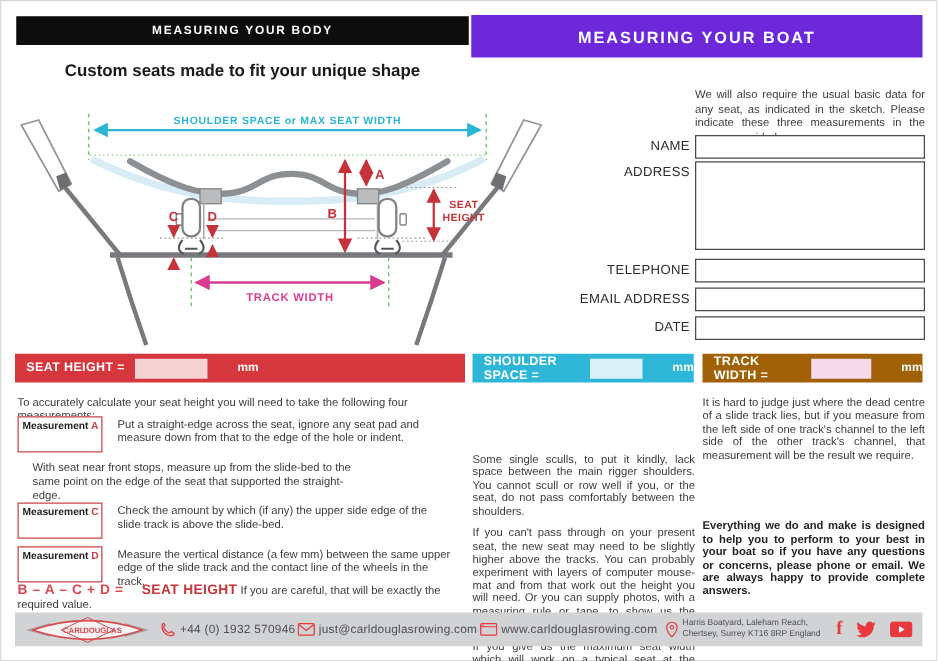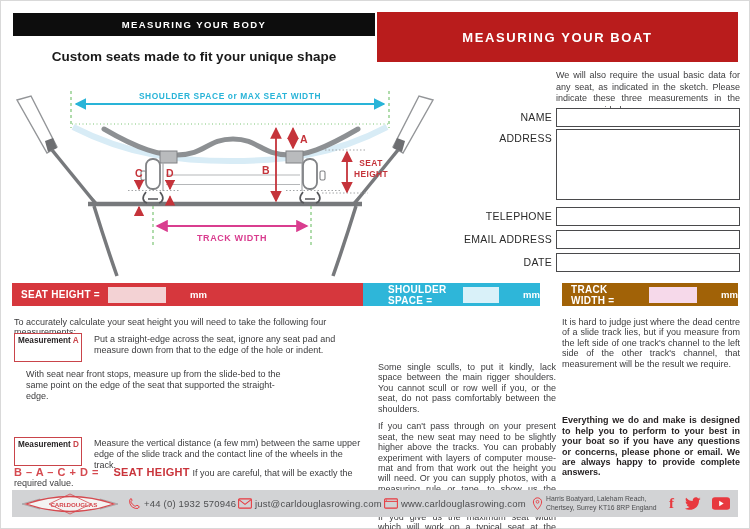--- a/index.html
+++ b/index.html
@@ -12,7 +12,7 @@
   
   #hdr-body{left:13px;top:13px;width:362px;height:23px;background:#0d0d0d;color:#fff;
     display:flex;align-items:center;justify-content:center;font-size:9.5px;font-weight:bold;letter-spacing:1.4px;}
-  #hdr-boat{left:377px;top:12px;width:361px;height:50px;background:#b91c1c;color:#fff;
+  #hdr-boat{left:377px;top:12px;width:361px;height:34px;background:#6d28d9;color:#fff;
     display:flex;align-items:center;justify-content:center;font-size:13px;font-weight:bold;letter-spacing:1.6px;}
   #subtitle{left:13px;top:49px;width:362px;text-align:center;font-size:13.5px;font-weight:bold;color:#1a1a1a;}
   

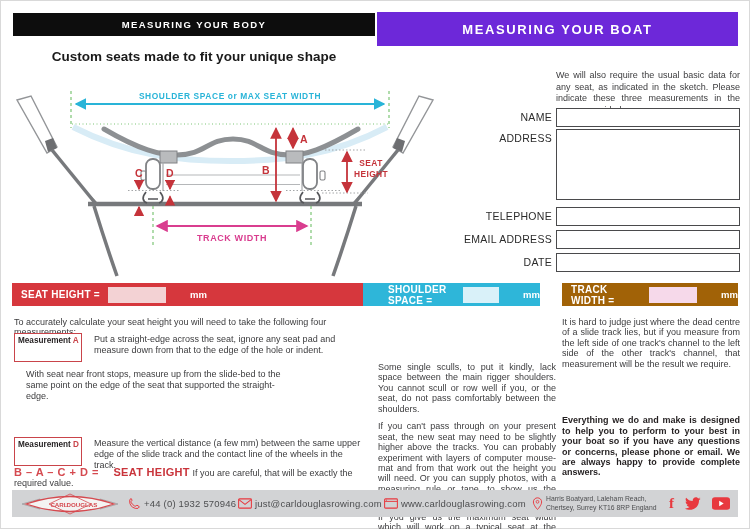--- a/index.html
+++ b/index.html
@@ -26,7 +26,7 @@
   .bar .unit{font-size:9.5px;margin-left:24px;font-weight:bold;}
   #bar-seat{left:12px;width:360px;background:#d6373d;padding-left:9px;box-sizing:border-box;}
   #bar-seat .inp{background:#f3d2d4;}
-  #bar-shoulder{left:363px;width:177px;background:#2eb6d9;padding-left:25px;box-sizing:border-box;}
+  #bar-shoulder{left:378px;width:177px;background:#2eb6d9;padding-left:9px;box-sizing:border-box;}
   #bar-shoulder .inp{background:#d9f1f9;}
   #bar-track{left:562px;width:176px;background:#a16207;padding-left:9px;box-sizing:border-box;}
   #bar-track .inp{background:#f6d9ea;}

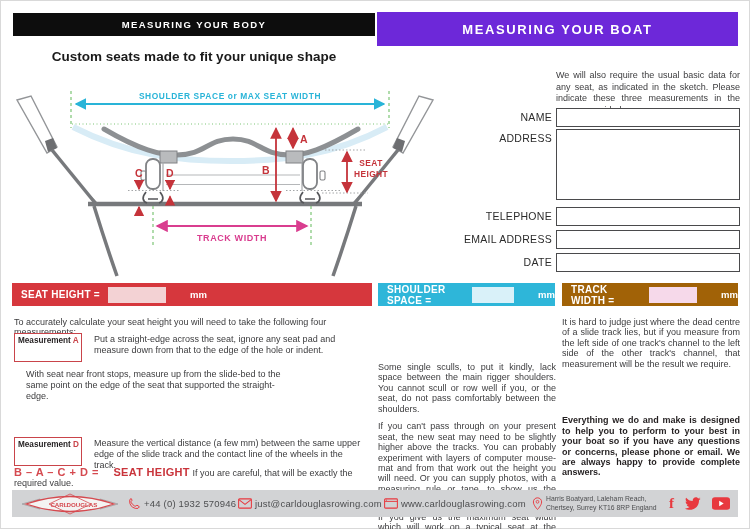--- a/index.html
+++ b/index.html
@@ -183,6 +183,10 @@
     <div class="mrow" style="top:51px">
       <div class="mtext">With seat near front stops, measure up from the slide-bed to the same point on the edge of the seat that supported the straight-edge.</div>
     </div>
+    <div class="mrow" style="top:85px">
+      <div class="mbox"><span>Measurement</span> <span class="letter">C</span></div>
+      <div class="mtext">Check the amount by which (if any) the upper side edge of the slide track is above the slide-bed.</div>
+    </div>
     <div class="mrow" style="top:120px">
       <div class="mbox"><span>Measurement</span> <span class="letter">D</span></div>
       <div class="mtext">Measure the vertical distance (a few mm) between the same upper edge of the slide track and the contact line of the wheels in the track.</div>

